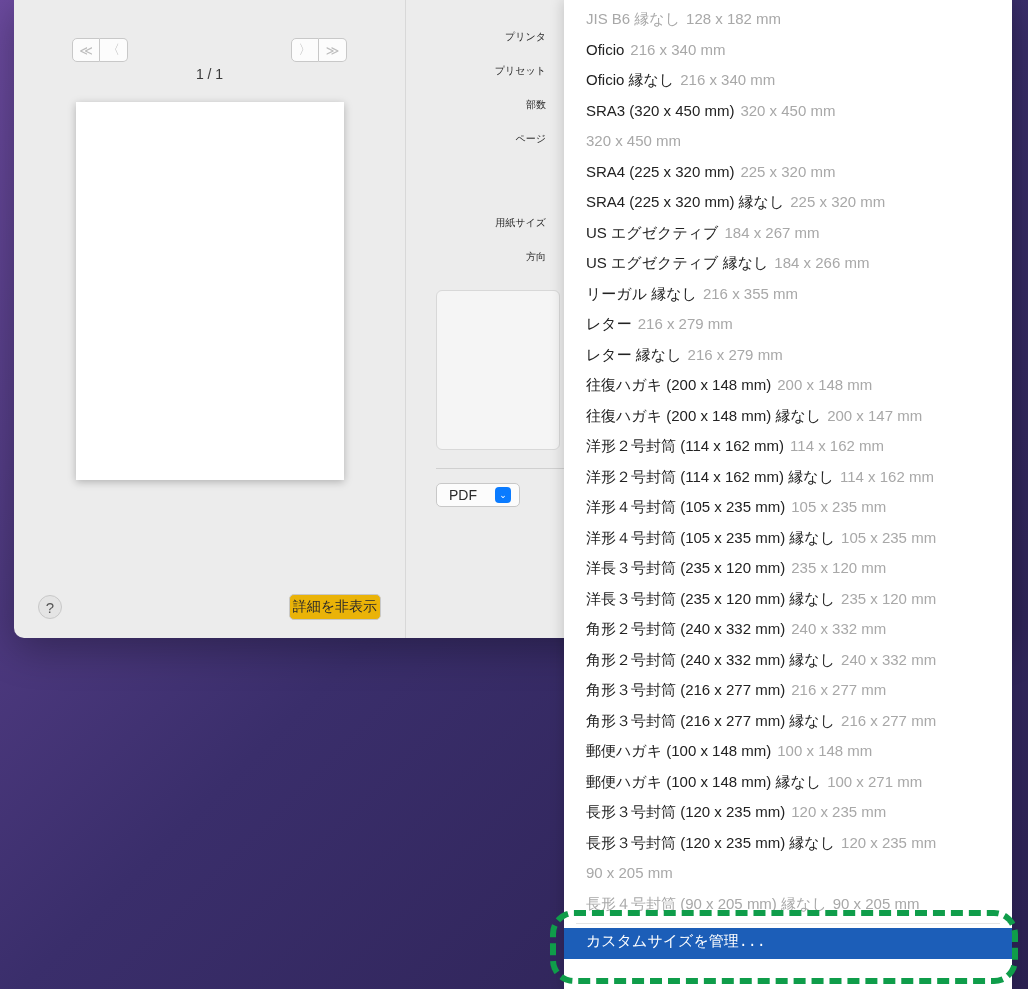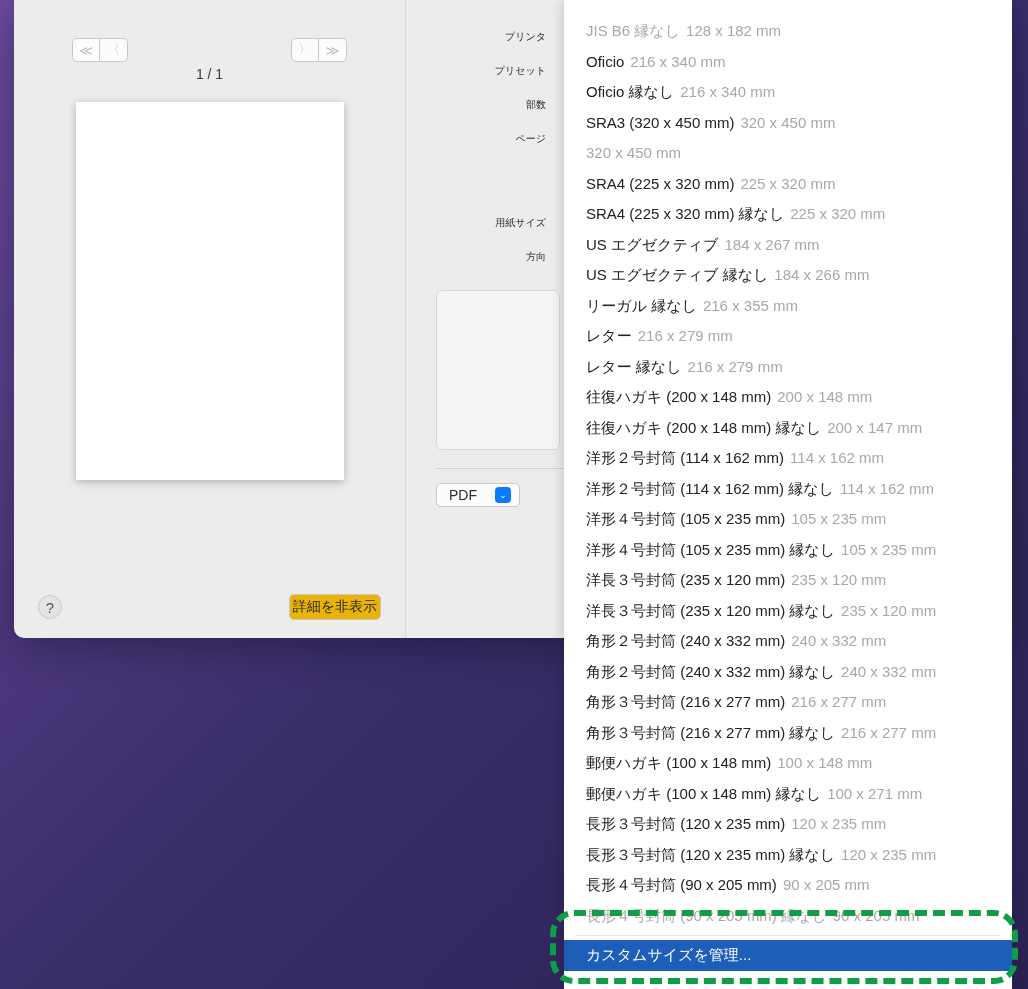--- a/index.html
+++ b/index.html
@@ -171,7 +171,7 @@
       overflow: hidden;
     }
     .menu-items {
-      padding: 16px 0 0 0;
+      padding: 4px 0 0 0;
     }
     .menu-item {
       padding: 4px 18px 4px 22px;

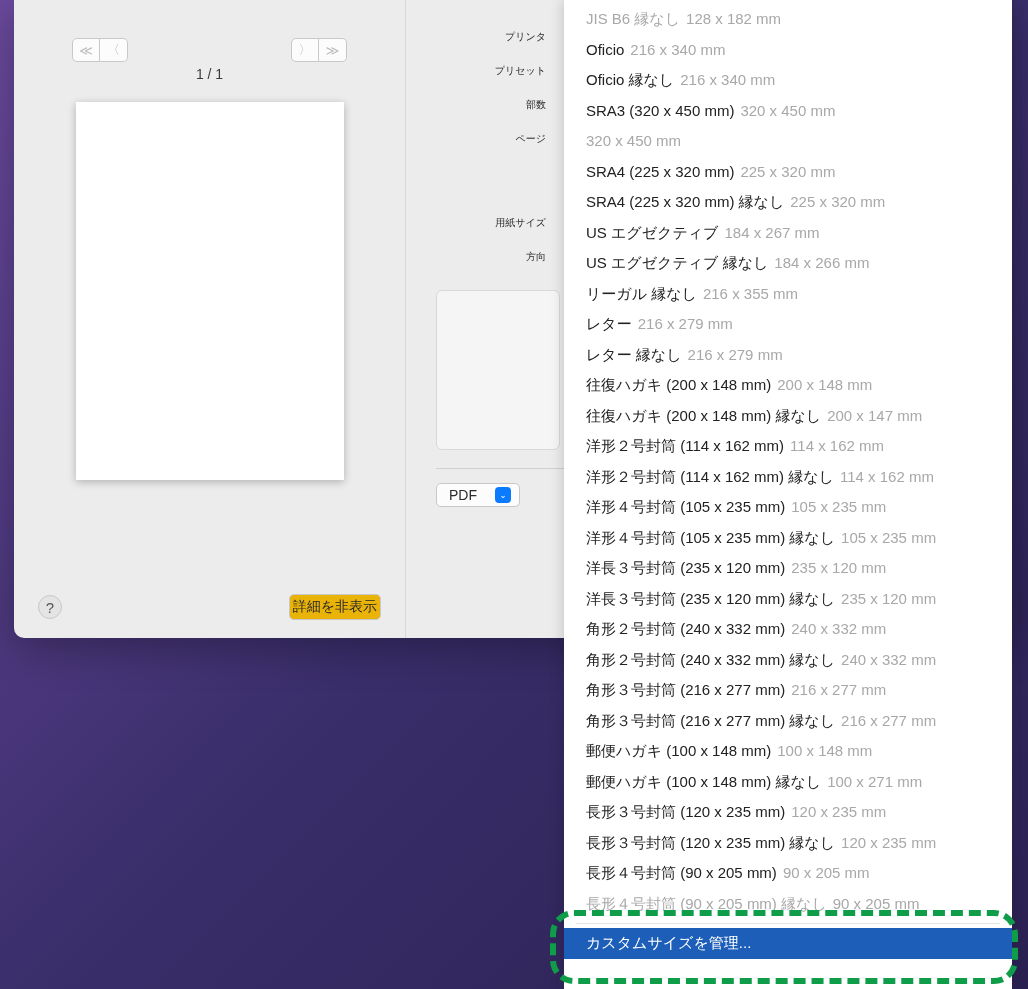--- a/index.html
+++ b/index.html
@@ -375,7 +375,6 @@
         <span class="dim">120 x 235 mm</span>
       </div>
       <div class="menu-item">
-        <span class="name">長形４号封筒 (90 x 205 mm)</span>
         <span class="dim">90 x 205 mm</span>
       </div>
       <div class="menu-item disabled">

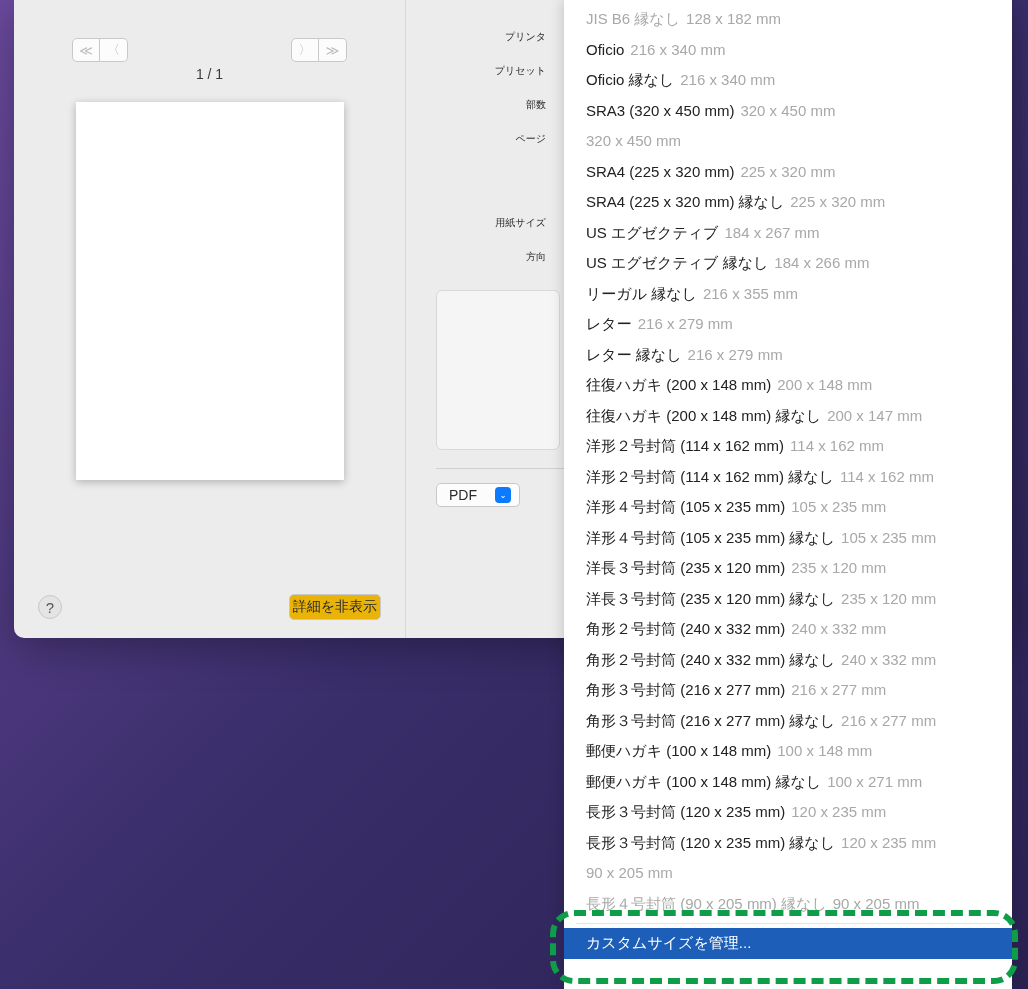--- a/index.html
+++ b/index.html
@@ -194,7 +194,7 @@
       background: #1c5eb8;
       color: #fff;
     }
-    .menu-item.selected .name { color: #fff; }
+    .menu-item.selected .name { color: #fff; font-family: Liberation Mono, monospace; }
     .highlight-box {
       position: absolute;
       left: 550px;

